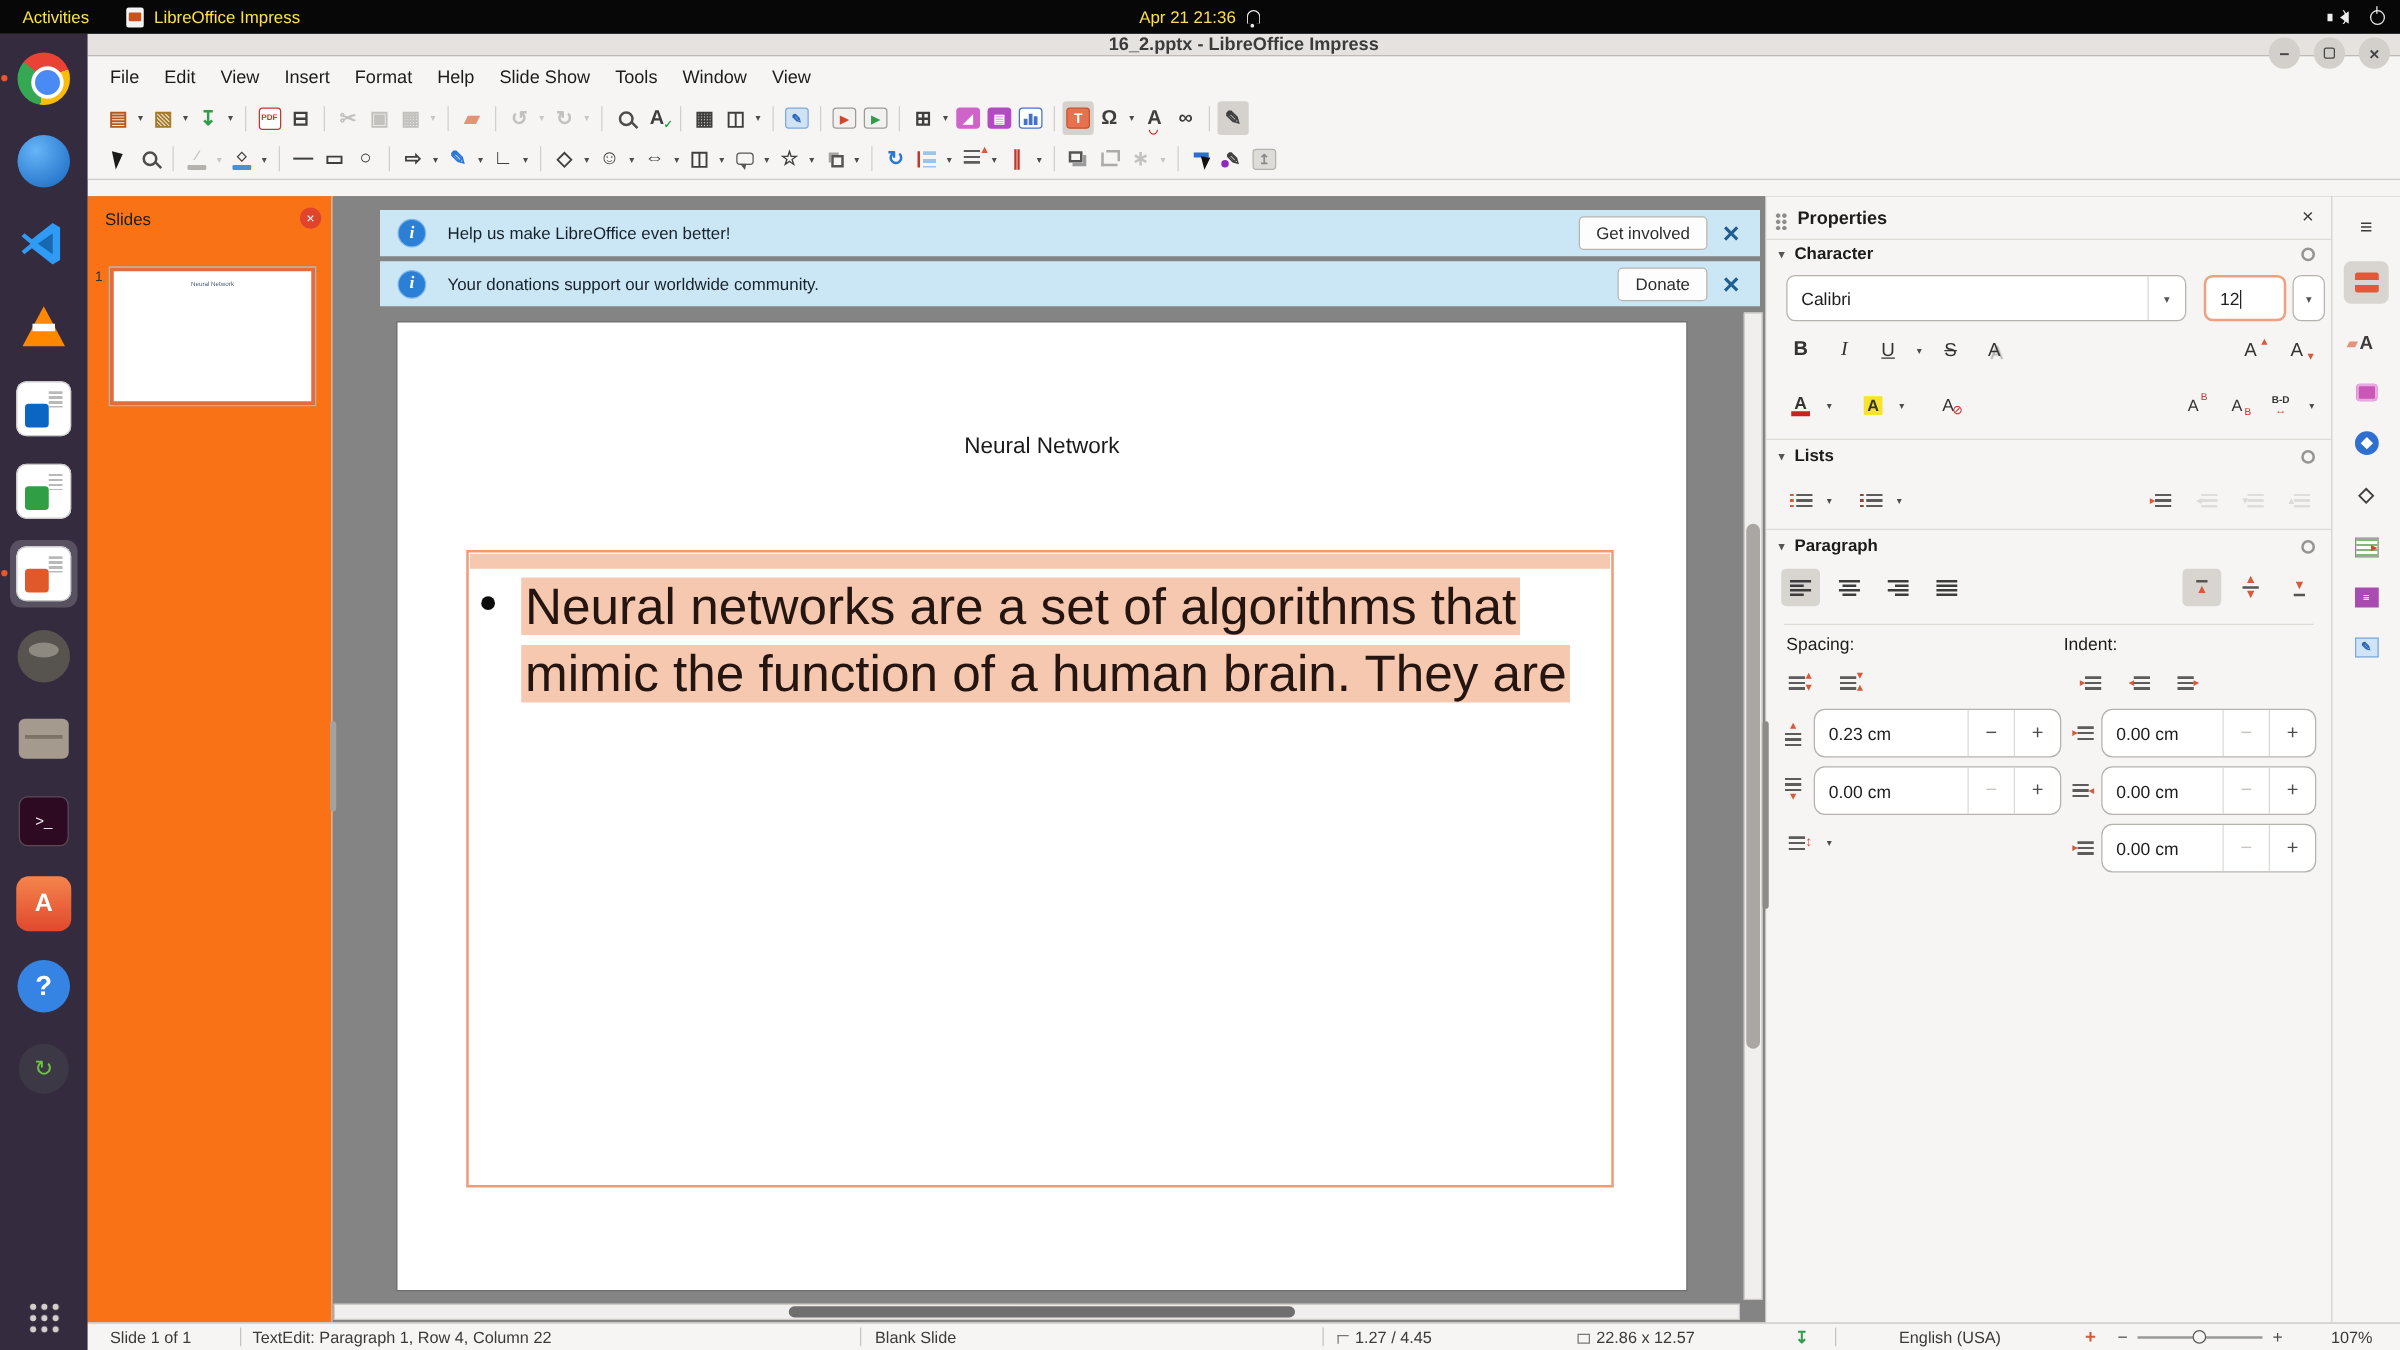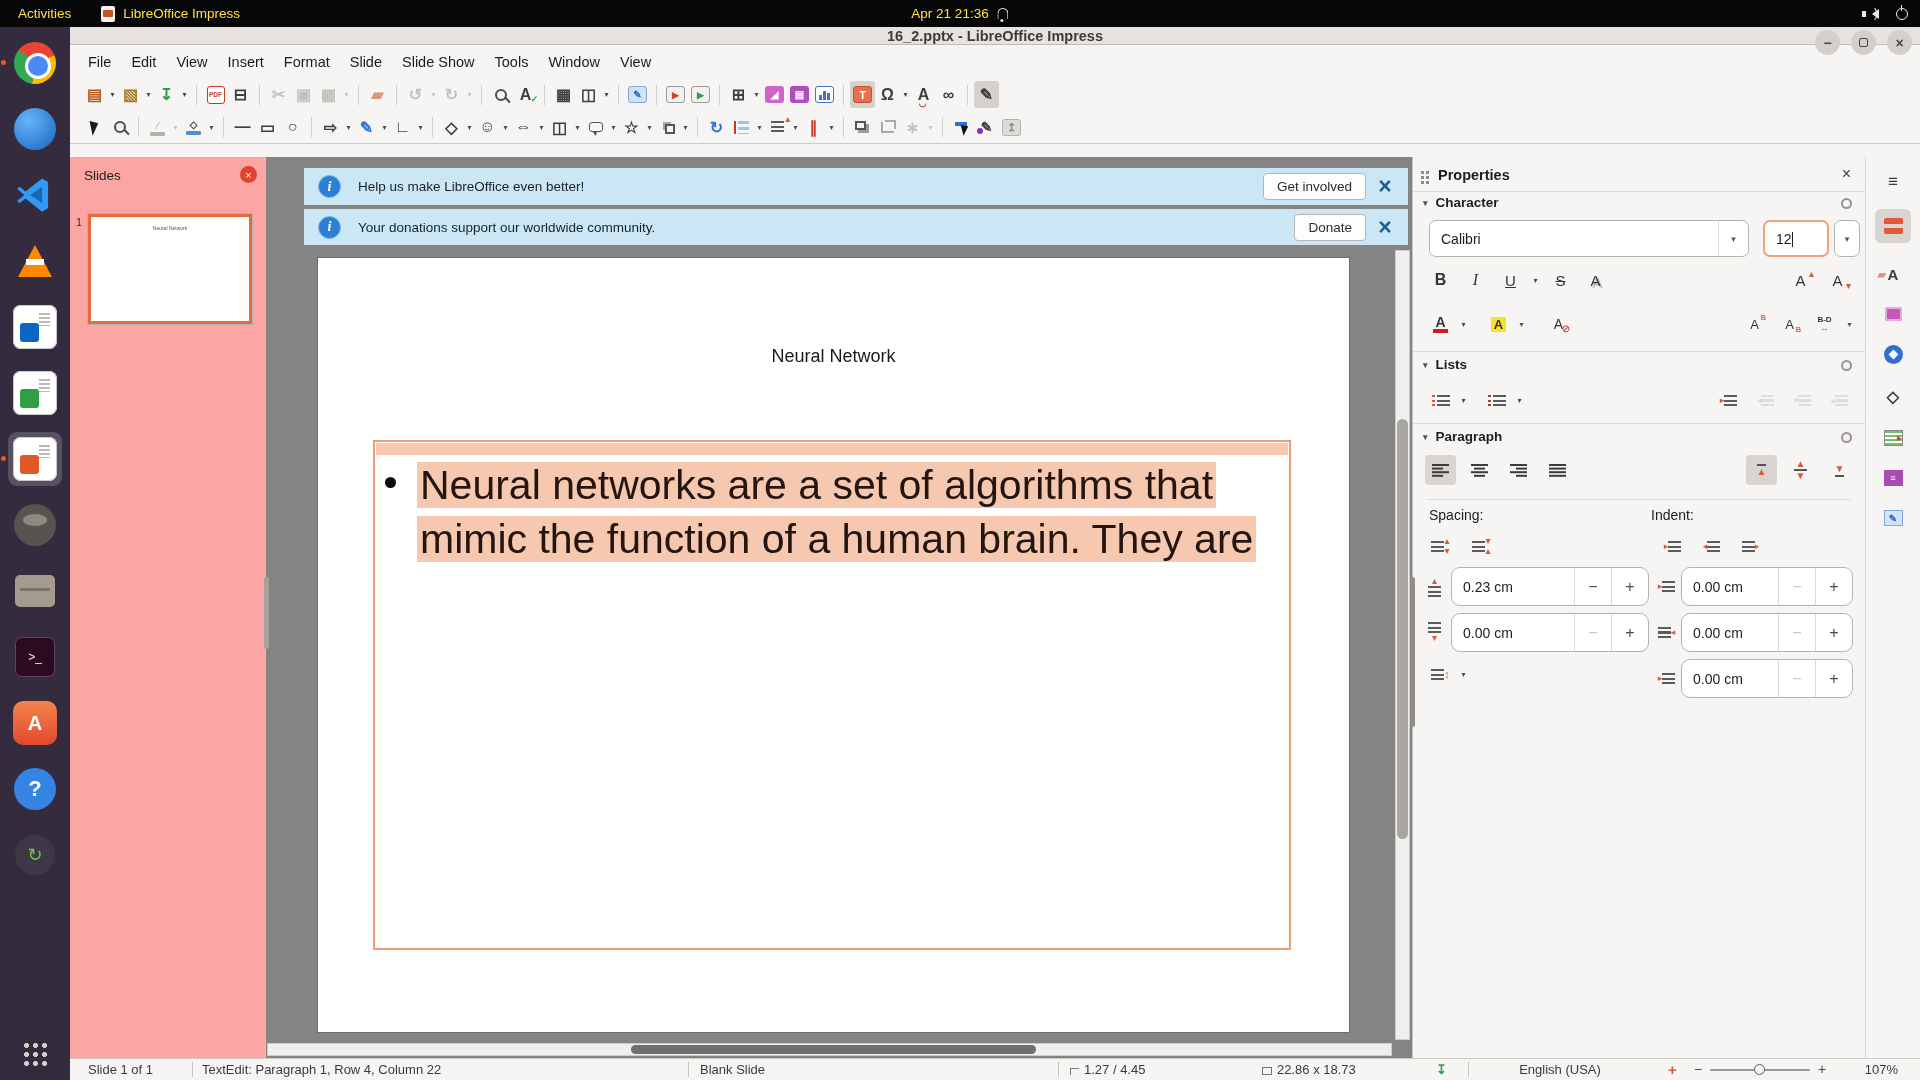--- a/index.html
+++ b/index.html
@@ -293,7 +293,7 @@
       <span class="mitem">View</span>
       <span class="mitem">Insert</span>
       <span class="mitem">Format</span>
-      <span class="mitem">Slide</span>
+      <span class="mitem">Help</span>
       <span class="mitem">Slide Show</span>
       <span class="mitem">Tools</span>
       <span class="mitem">Window</span>

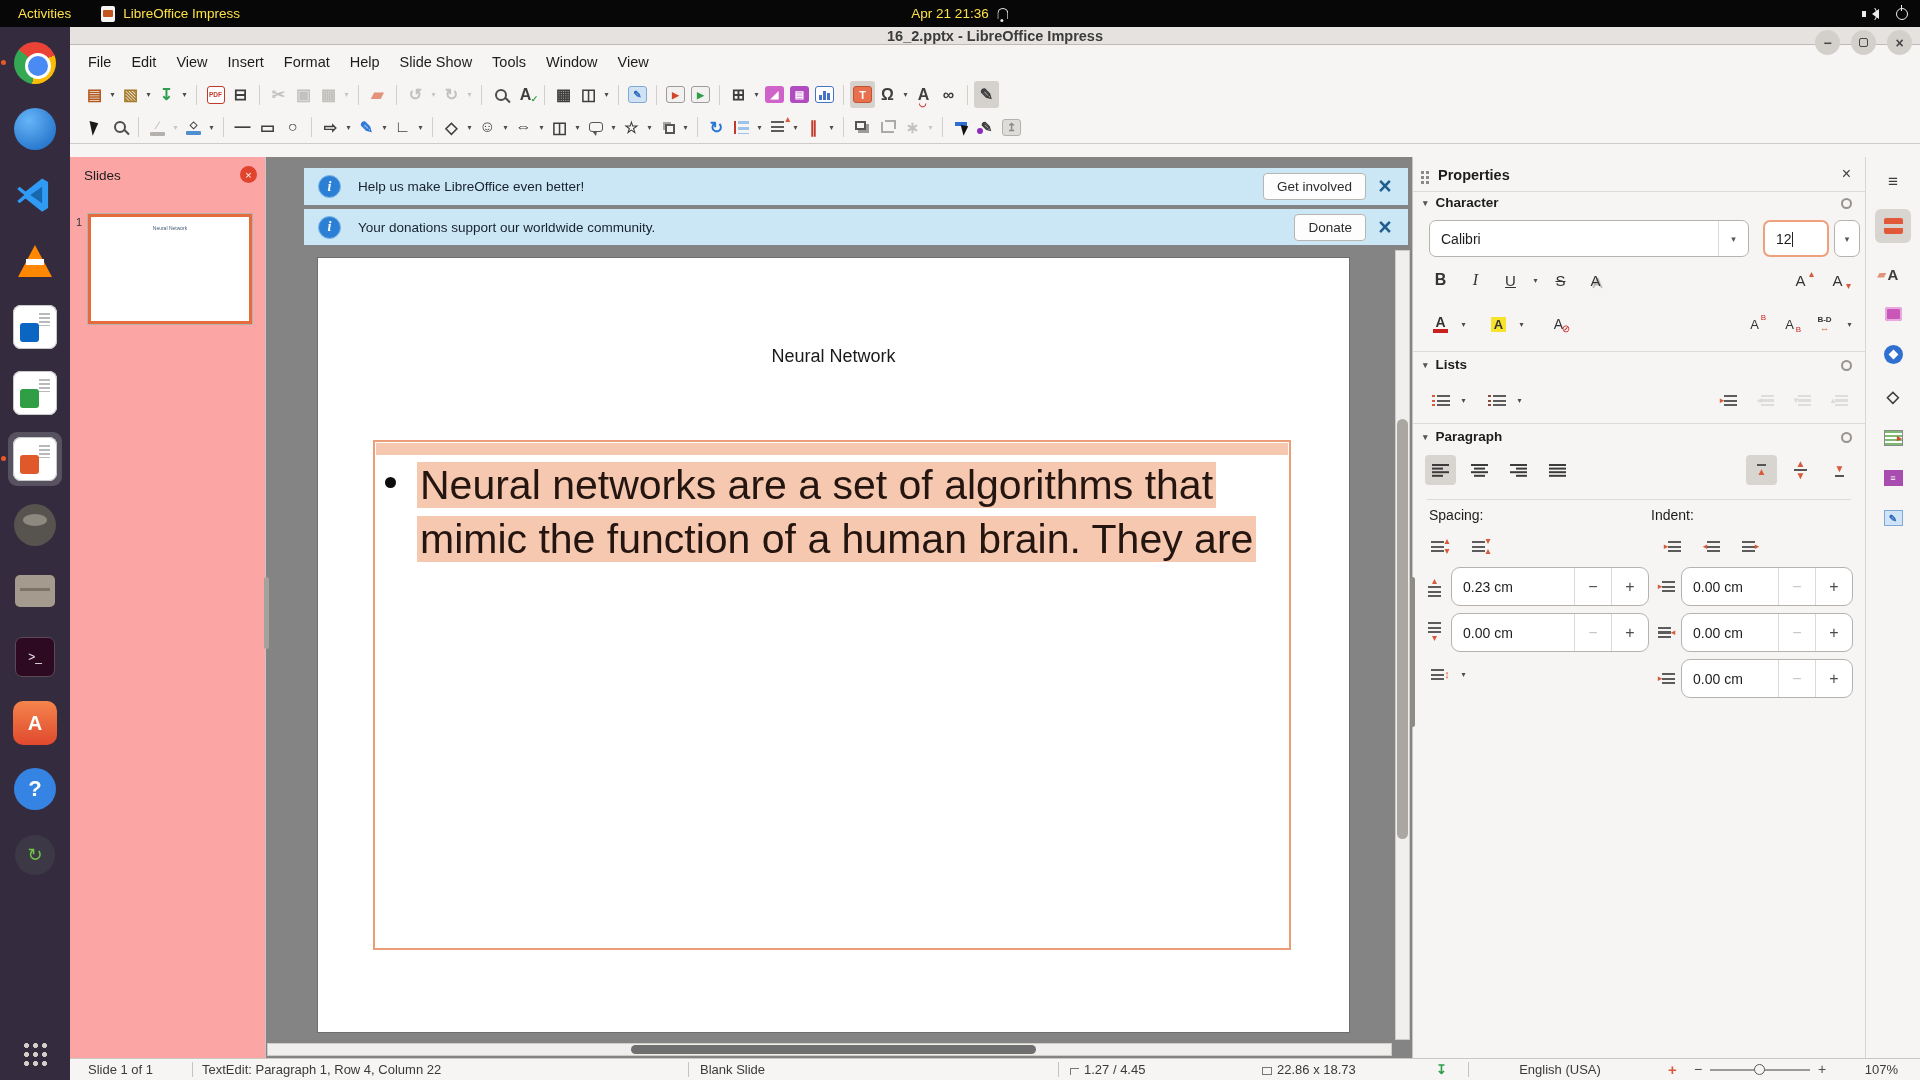--- a/index.html
+++ b/index.html
@@ -101,7 +101,7 @@
 
   
   .content{position:absolute;left:0;right:0;top:130px;bottom:22px;background:#848484;}
-  .slidespanel{position:absolute;left:0;top:0;bottom:0;width:196px;background:#fca5a5;border-right:1px solid #c9c5c1;}
+  .slidespanel{position:absolute;left:0;top:0;bottom:0;width:196px;background:#f97316;border-right:1px solid #c9c5c1;}
   .sp-title{position:absolute;left:14px;top:11px;font-size:13.5px;color:#1c1c1c;}
   .sp-close{position:absolute;right:8px;top:9px;width:17px;height:17px;border-radius:50%;background:#e0442c;color:#fff;font-size:11px;display:flex;align-items:center;justify-content:center;}
   .thumbwrap{position:absolute;left:18px;top:57px;width:164px;height:110px;background:#fff;border:3px solid #e56b3c;box-shadow:0 0 0 1px #b5b2ae;}

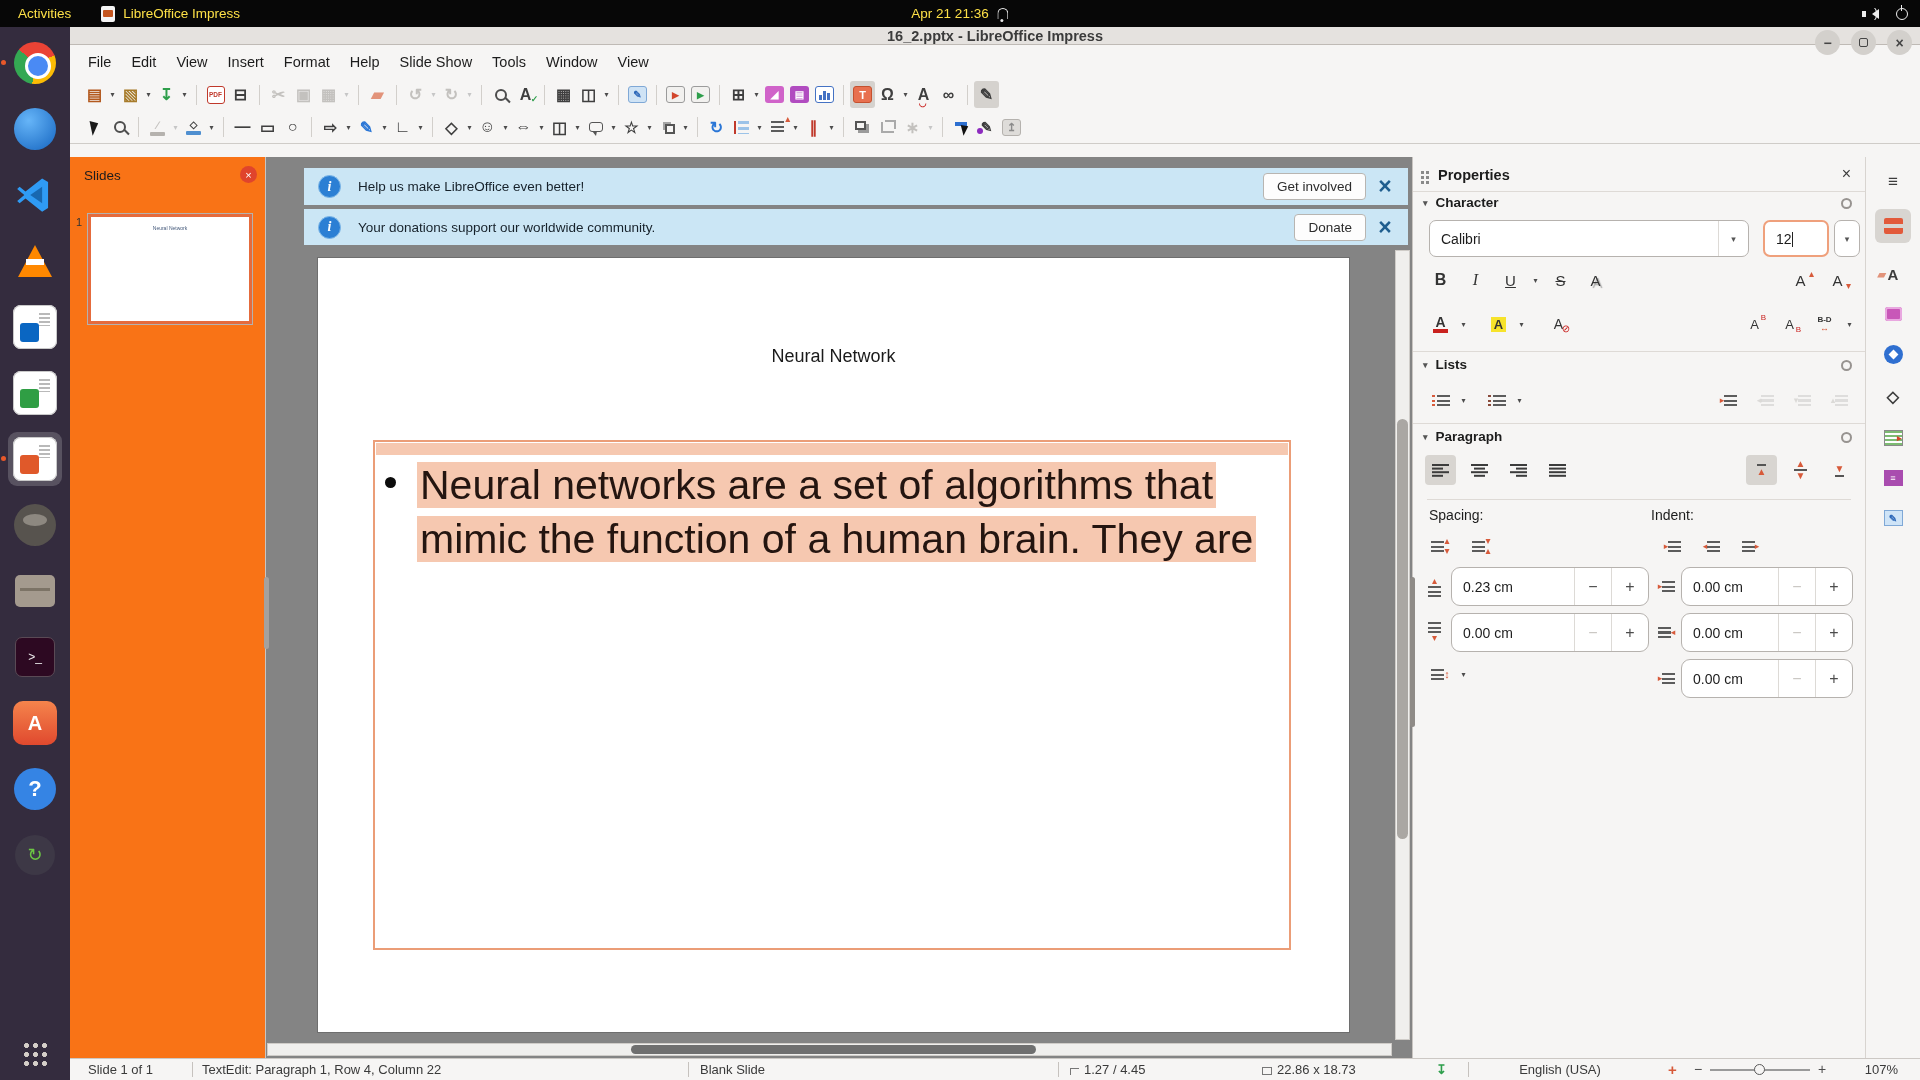--- a/index.html
+++ b/index.html
@@ -879,7 +879,7 @@
       <span class="sitem" style="left:630px">Blank Slide</span>
       <span class="ssep" style="left:988px"></span>
       <span class="sitem" style="left:1000px"><span class="posico"></span><span>1.27 / 4.45</span></span>
-      <span class="sitem" style="left:1192px"><span class="sizico"></span><span>22.86 x 18.73</span></span>
+      <span class="sitem" style="left:1192px"><span class="sizico"></span><span>22.86 x 12.57</span></span>
       <span class="sitem saveico" style="left:1366px">↧</span>
       <span class="ssep" style="left:1398px"></span>
       <span class="sitem" style="left:1400px;width:180px;text-align:center">English (USA)</span>

